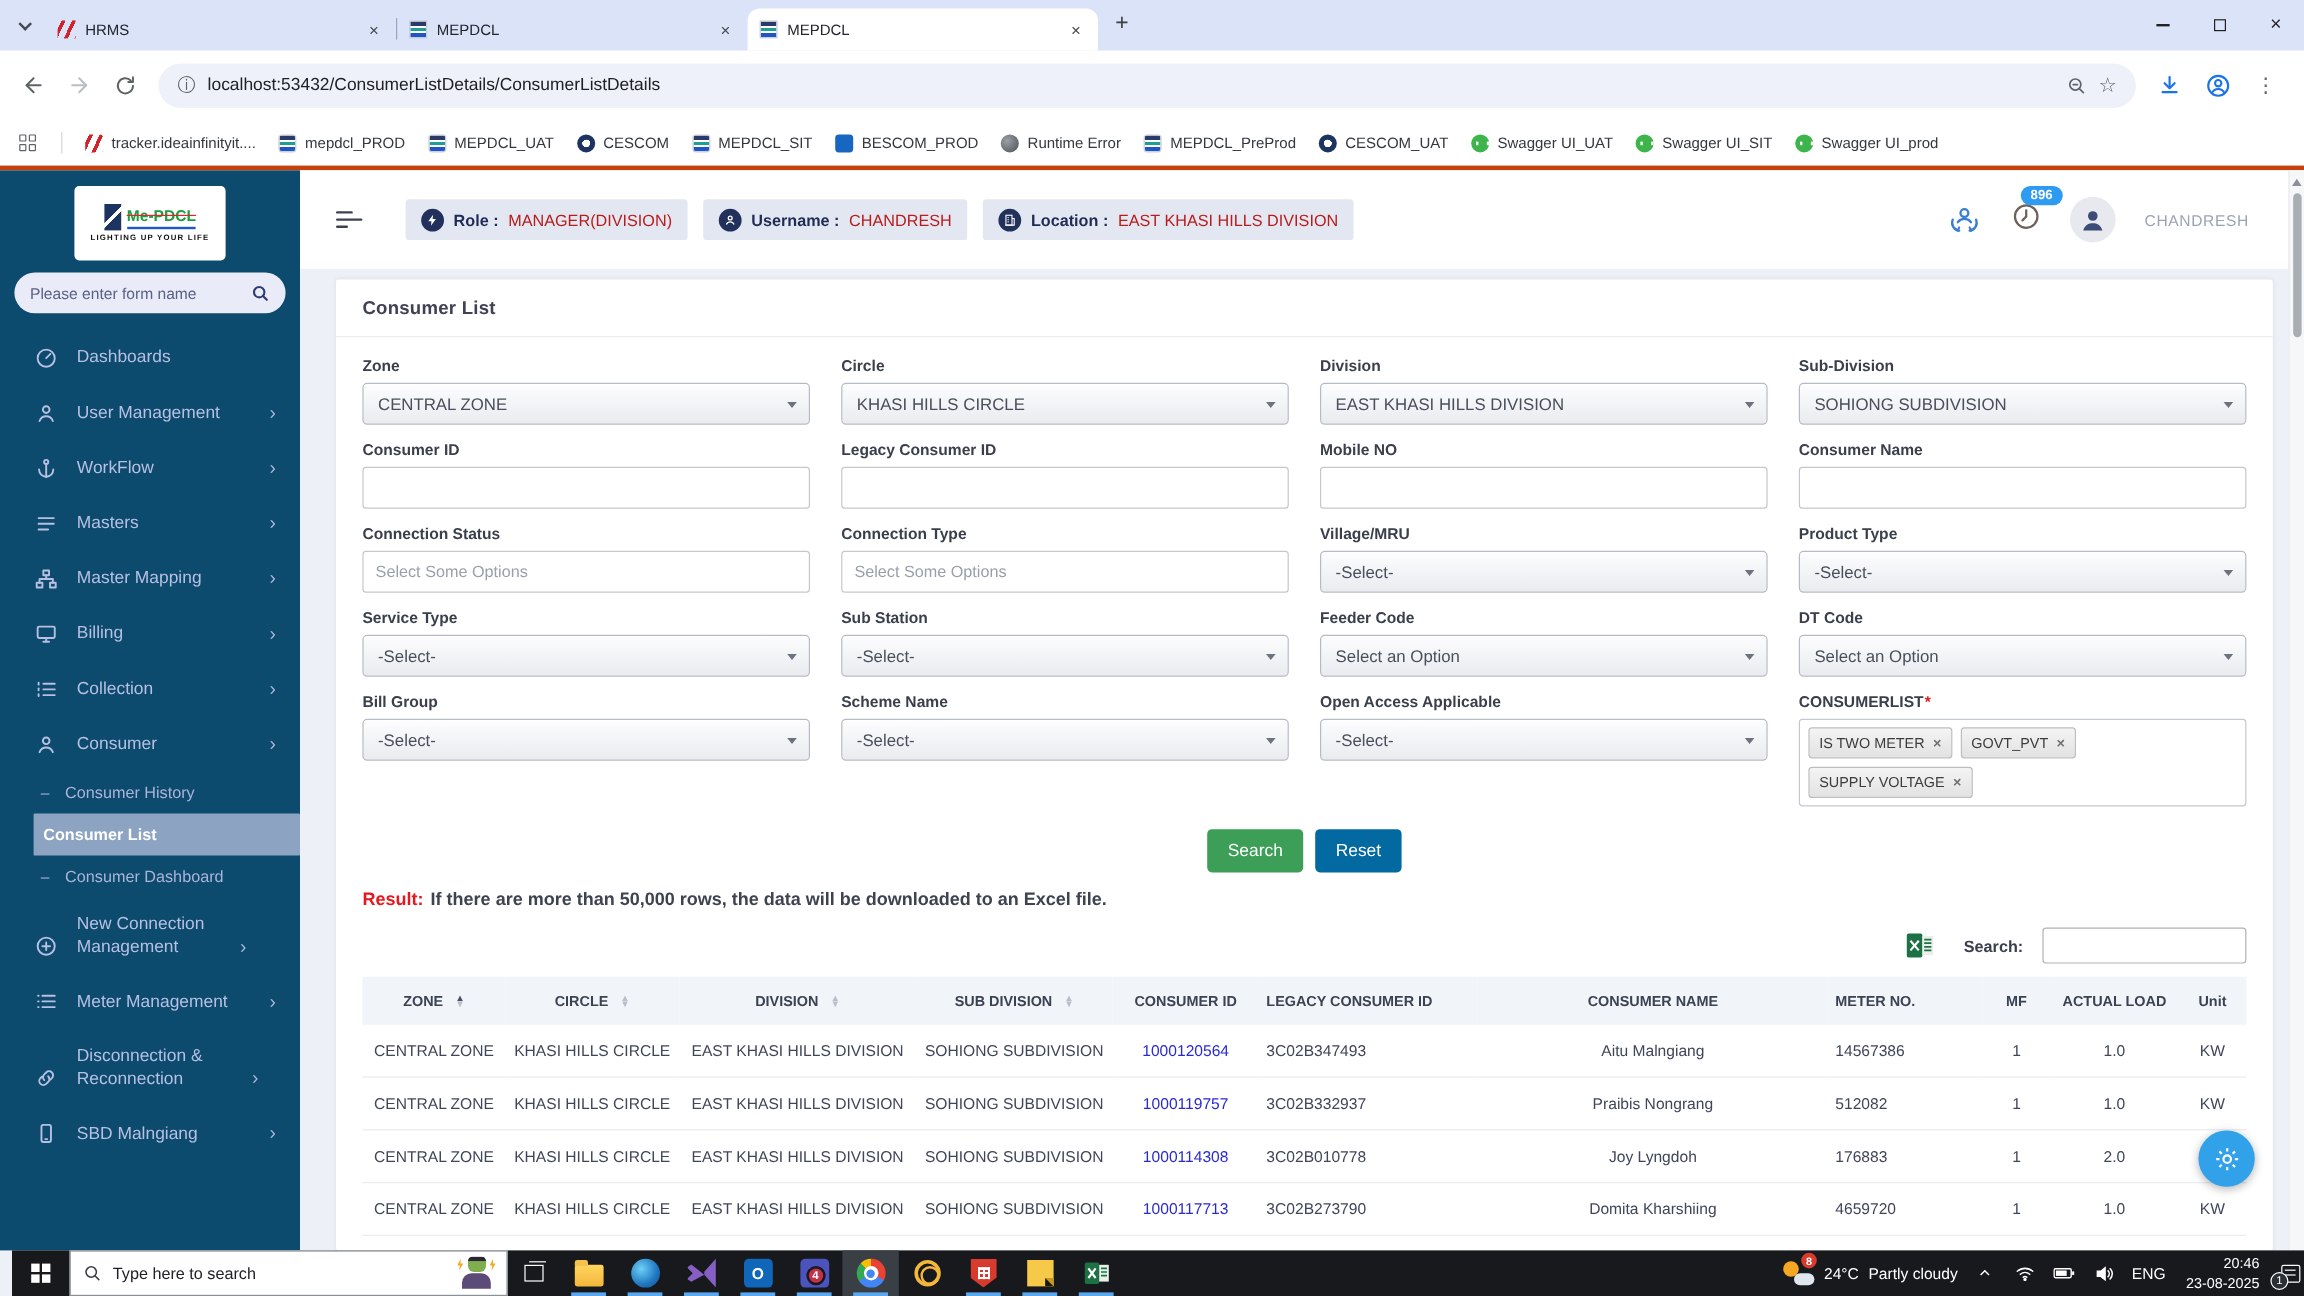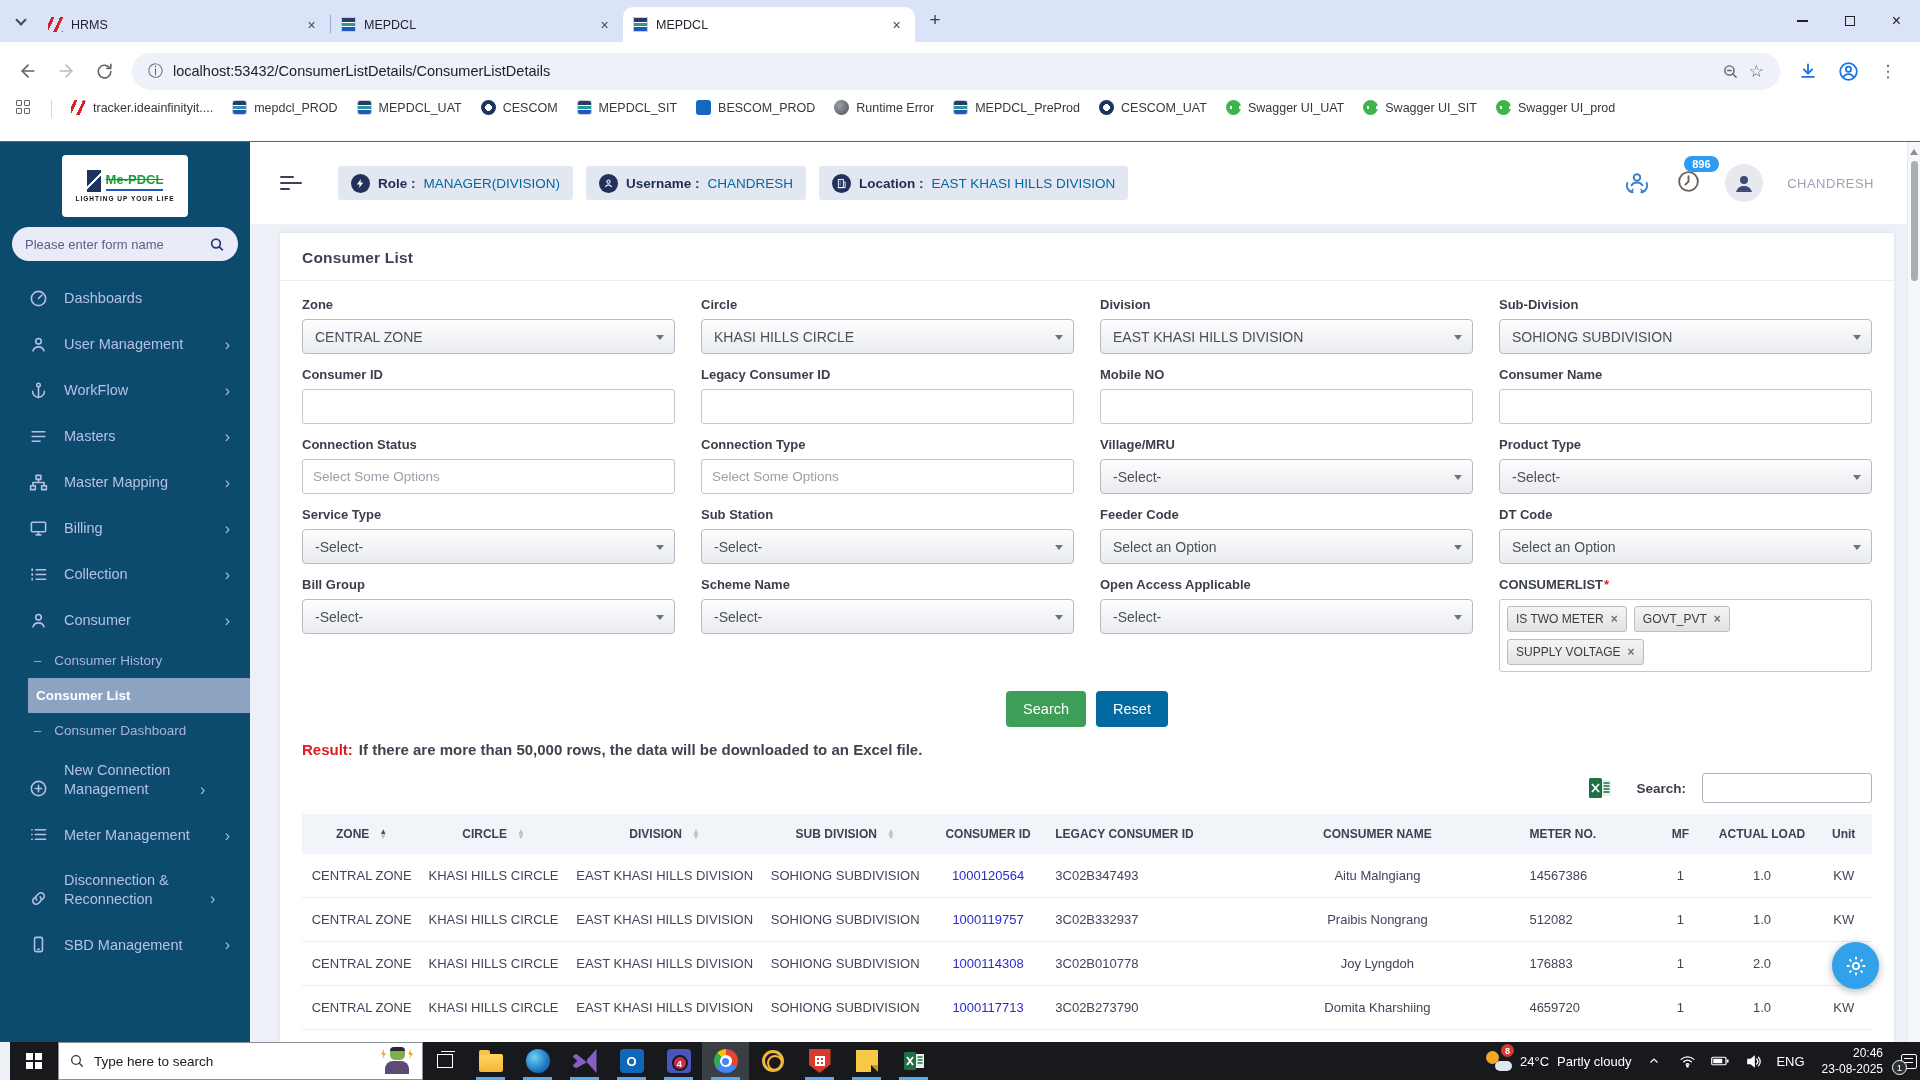--- a/index.html
+++ b/index.html
@@ -34,7 +34,7 @@
 .navright{display:flex;align-items:center;gap:4px;padding-right:4px}
 .kebab{font-size:17px;color:#5f6368}
 
-.bookmarksbar{height:42px;background:#fff;display:flex;align-items:flex-start;padding:0 16px;gap:19px;border-bottom:1px solid #c2410c}
+.bookmarksbar{height:42px;background:#fff;display:flex;align-items:center;padding:0 16px;gap:19px;border-bottom:4px solid #c2410c}
 .appsgrid{display:grid;grid-template-columns:6px 6px;grid-template-rows:6px 6px;gap:2px;margin-right:2px}
 .appsgrid span{border:1.5px solid #5f6368;border-radius:1px}
 .bmdiv{width:1px;height:18px;background:#d3d7df}

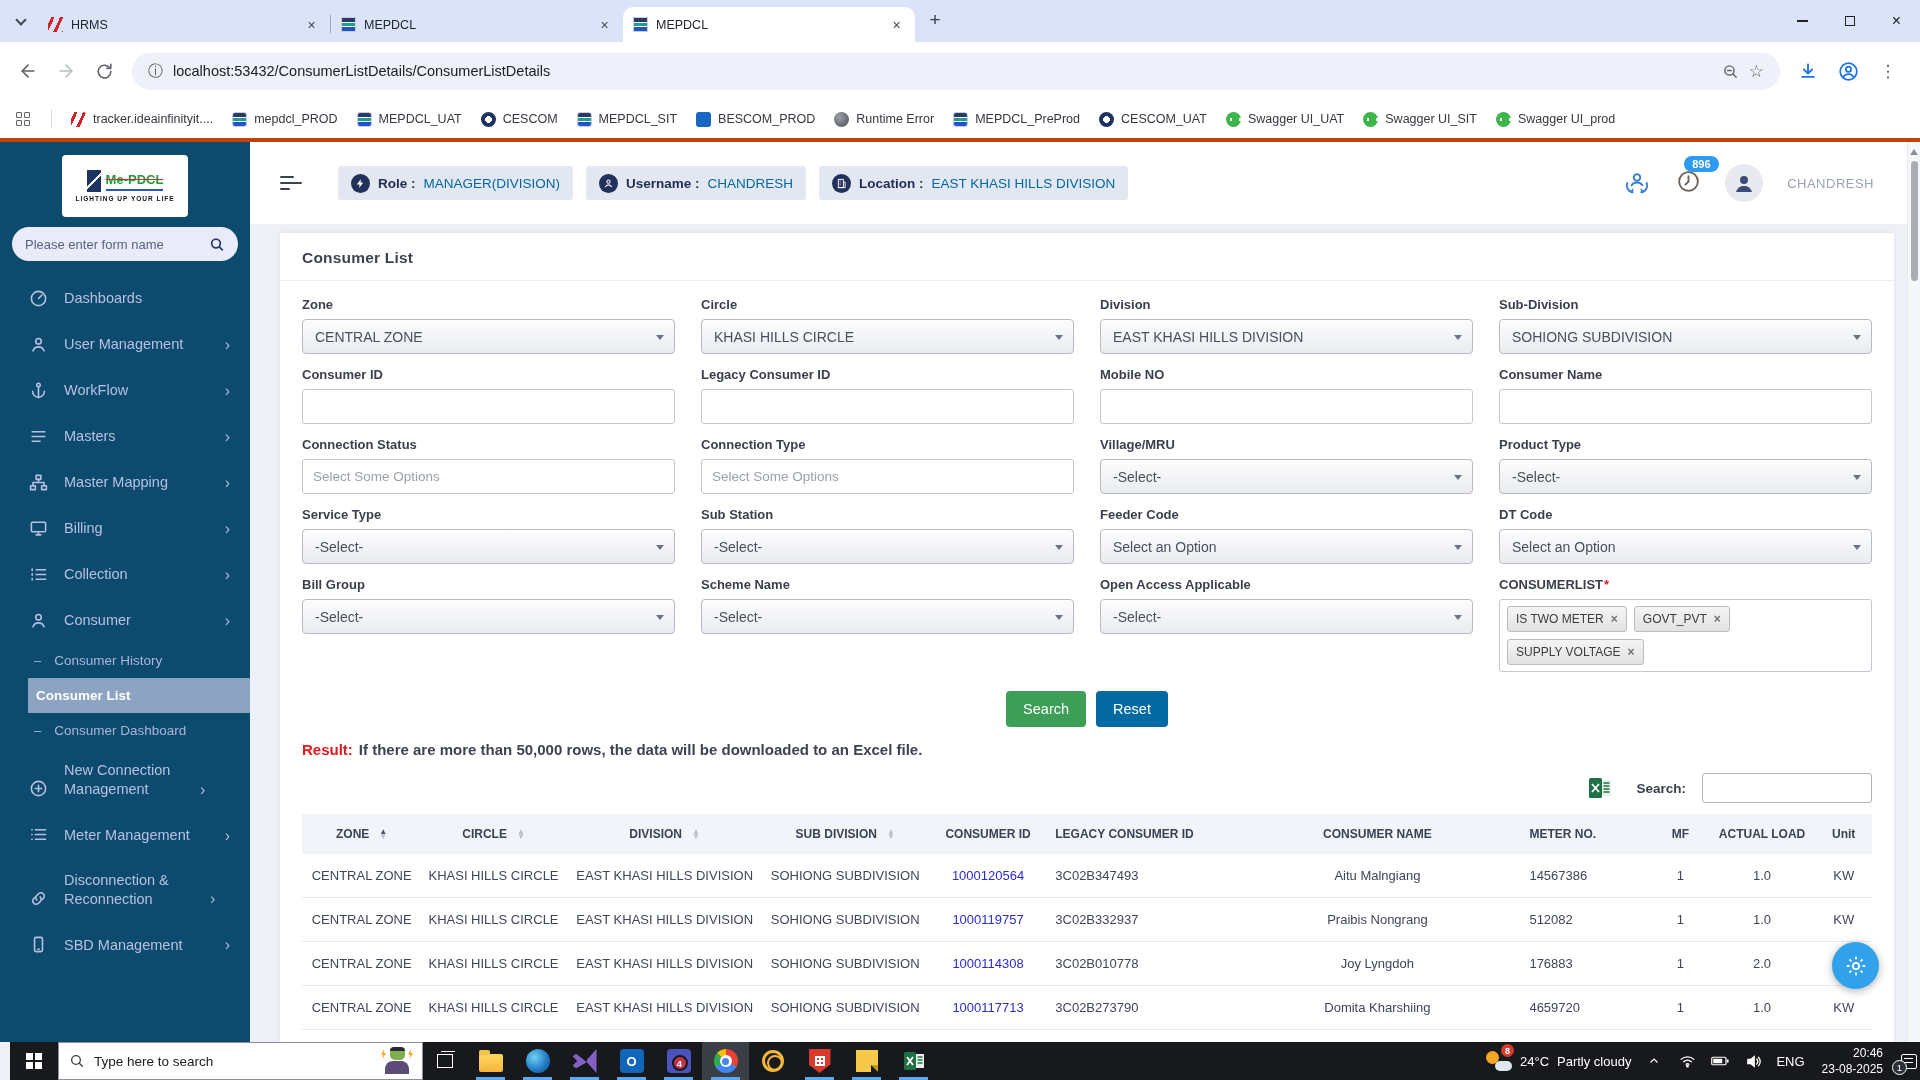--- a/index.html
+++ b/index.html
@@ -76,7 +76,7 @@
 .badge{background:#e3e7f1;height:34px;border-radius:3px;display:flex;align-items:center;padding:0 13px;gap:8px;margin-right:13px}
 .badge .bico{width:19px;height:19px;border-radius:50%;background:#22305c;display:flex;align-items:center;justify-content:center;flex-shrink:0}
 .badge b{font-size:13.5px;color:#1f2c55}
-.badge span{font-size:13.5px;color:#0369a1}
+.badge span{font-size:13.5px;color:#b91c1c}
 .hdr-right{margin-left:auto;display:flex;align-items:center;gap:24px}
 .clockwrap{position:relative}
 .hbadge{position:absolute;top:-13px;left:8px;background:#2f9bf0;color:#fff;font-size:11px;font-weight:bold;padding:2px 8px;border-radius:9px}

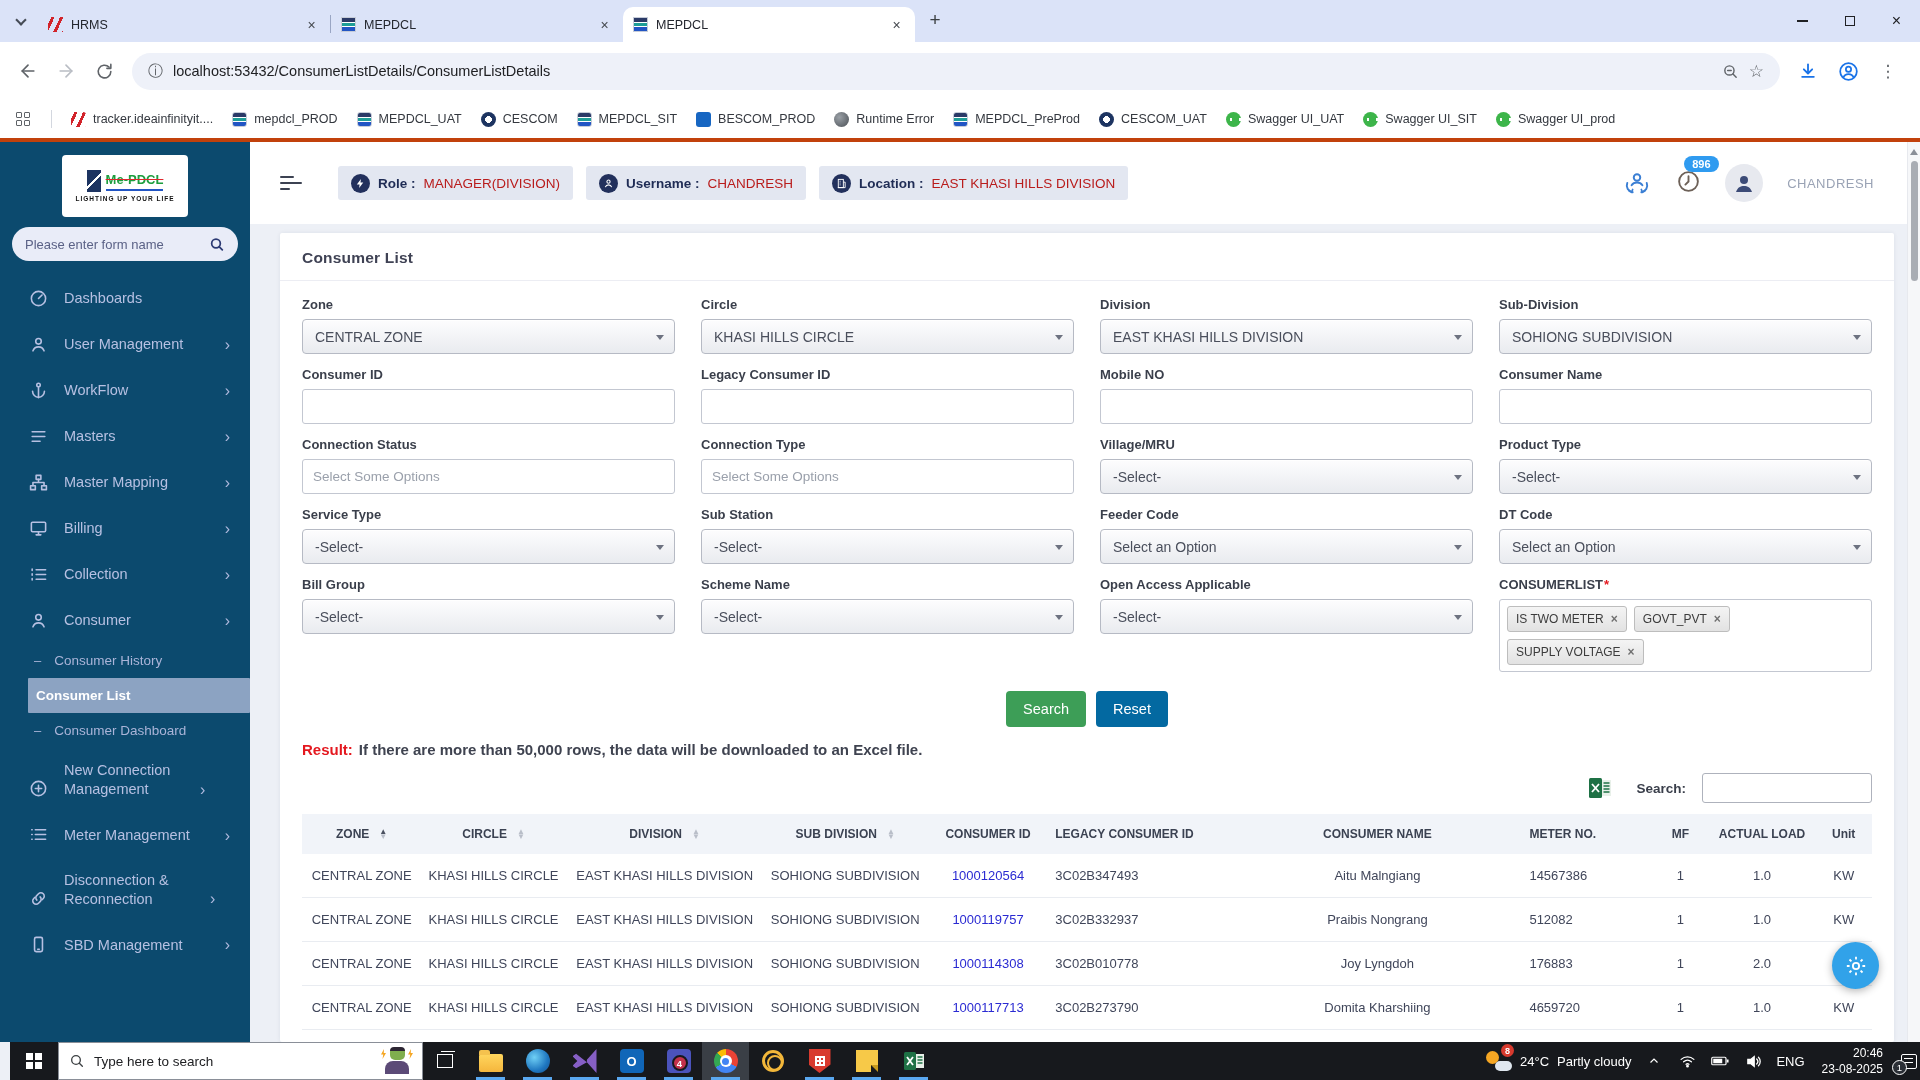--- a/index.html
+++ b/index.html
@@ -466,7 +466,7 @@
               <path d="M11 18h2"></path>
             </svg>
           </span>
-        <span class="ni-label">SBD Management</span>
+        <span class="ni-label">SBD Malngiang</span>
         <span class="ni-chev">›</span>
       </div>
     </aside>

